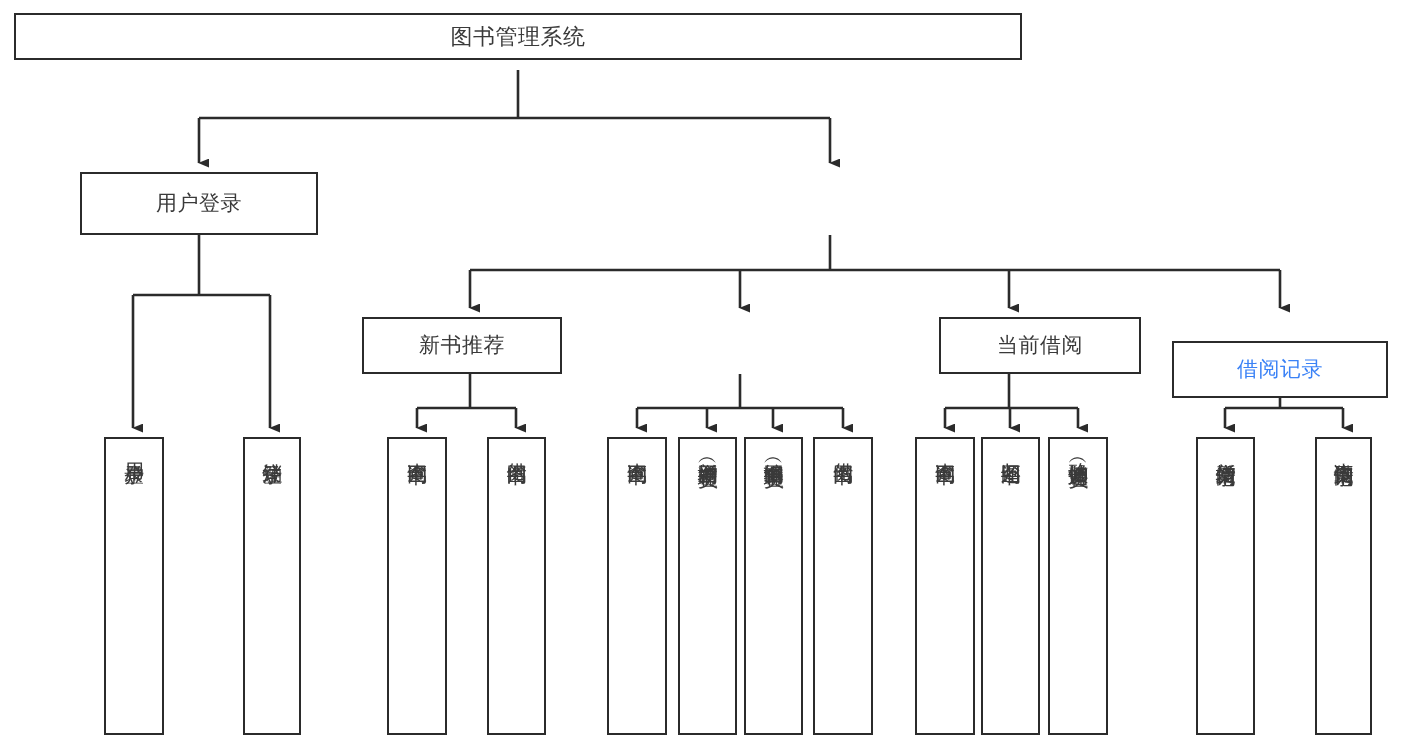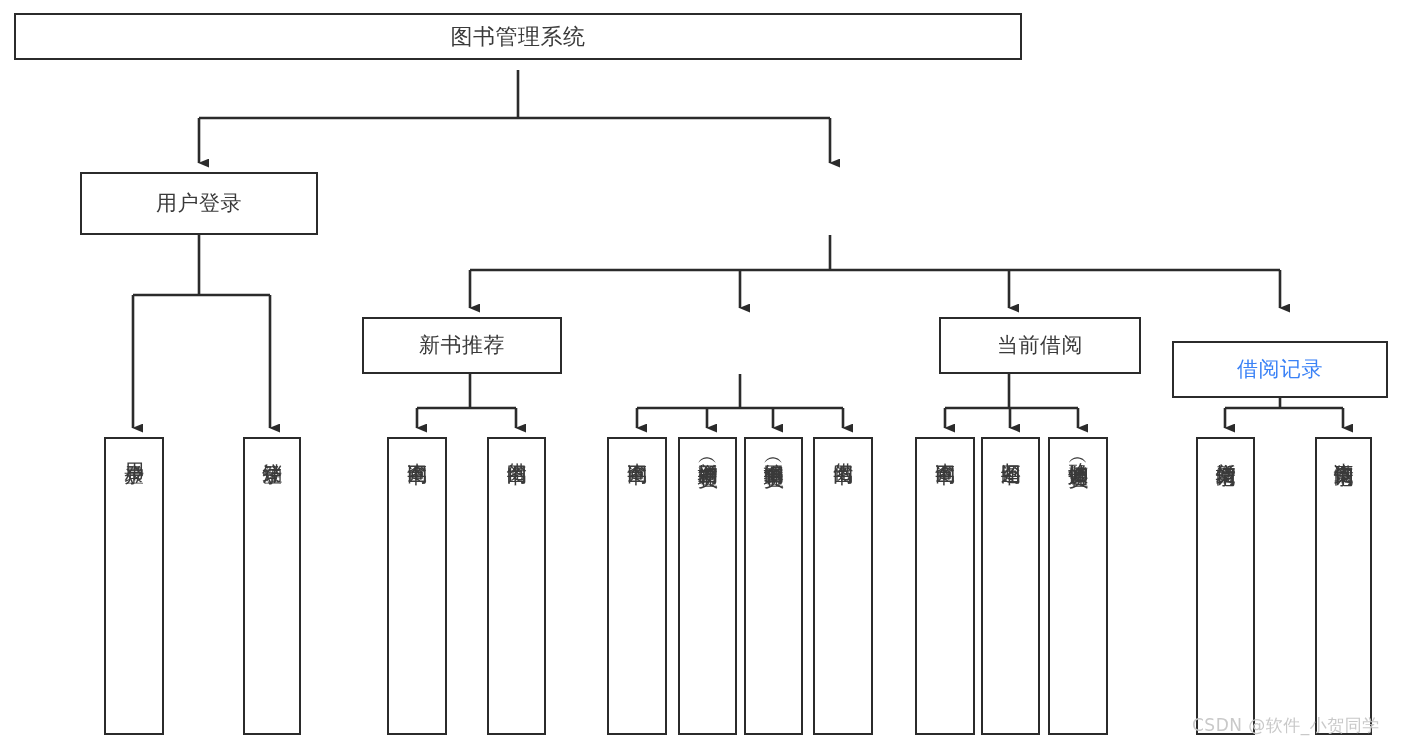--- a/index.html
+++ b/index.html
@@ -195,7 +195,6 @@
     <span class="label">查询借阅记录</span>
   </div>
 
-  <div class="watermark" style="left: 1192px; top: 714px; color: rgb(201, 201, 201);">CSDN @软件_小贺同学</div>
 
 </div>
 

